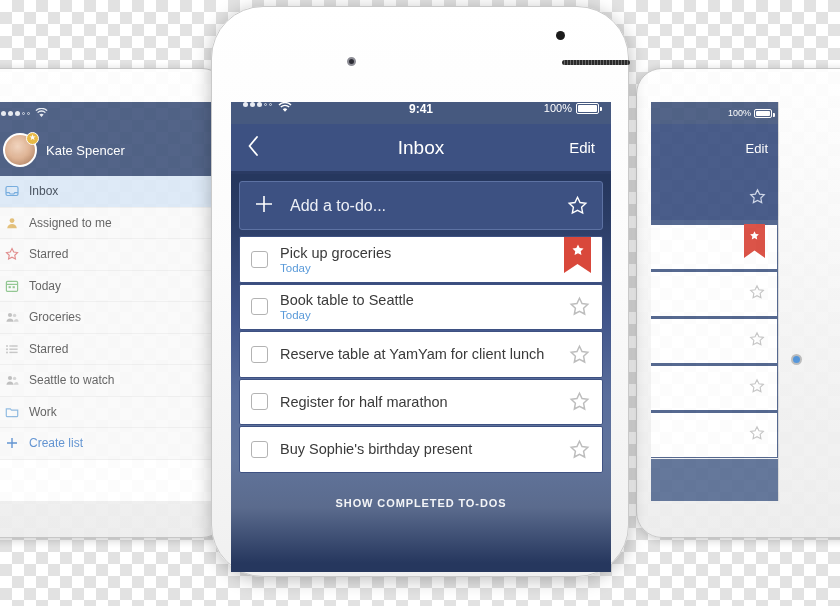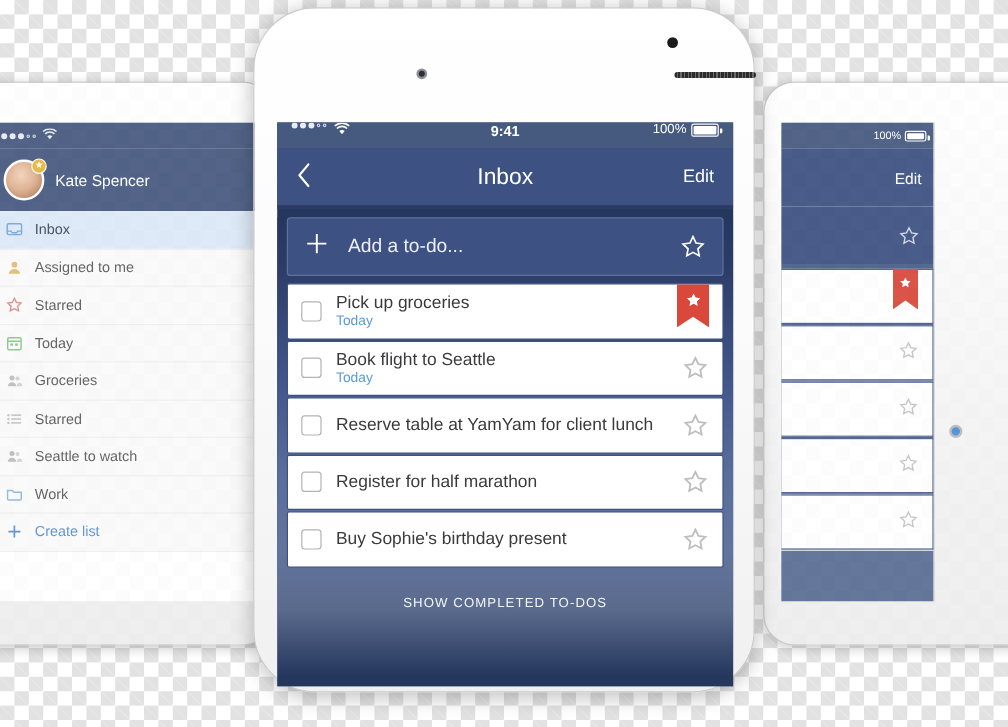--- a/index.html
+++ b/index.html
@@ -604,7 +604,7 @@
           <div class="todo">
             <span class="chk"></span>
             <span class="txt">
-              <span class="label">Book flight to Seattle</span>
+              <span class="label">Book table to Seattle</span>
               <span class="due">Today</span>
             </span>
             <span class="tail">

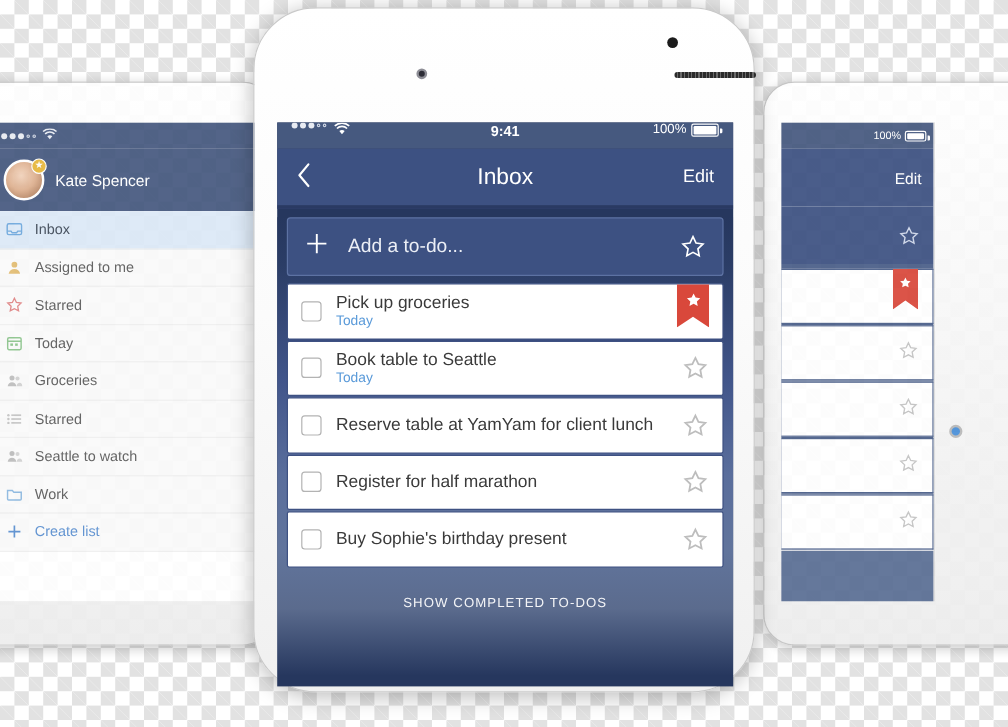--- a/index.html
+++ b/index.html
@@ -330,7 +330,7 @@
     color: #ffffff;
     font-size: 11px;
     letter-spacing: .9px;
-    font-weight: normal;
+    font-weight: bold;
     margin-top: 24px;
     opacity: .93;
   }

